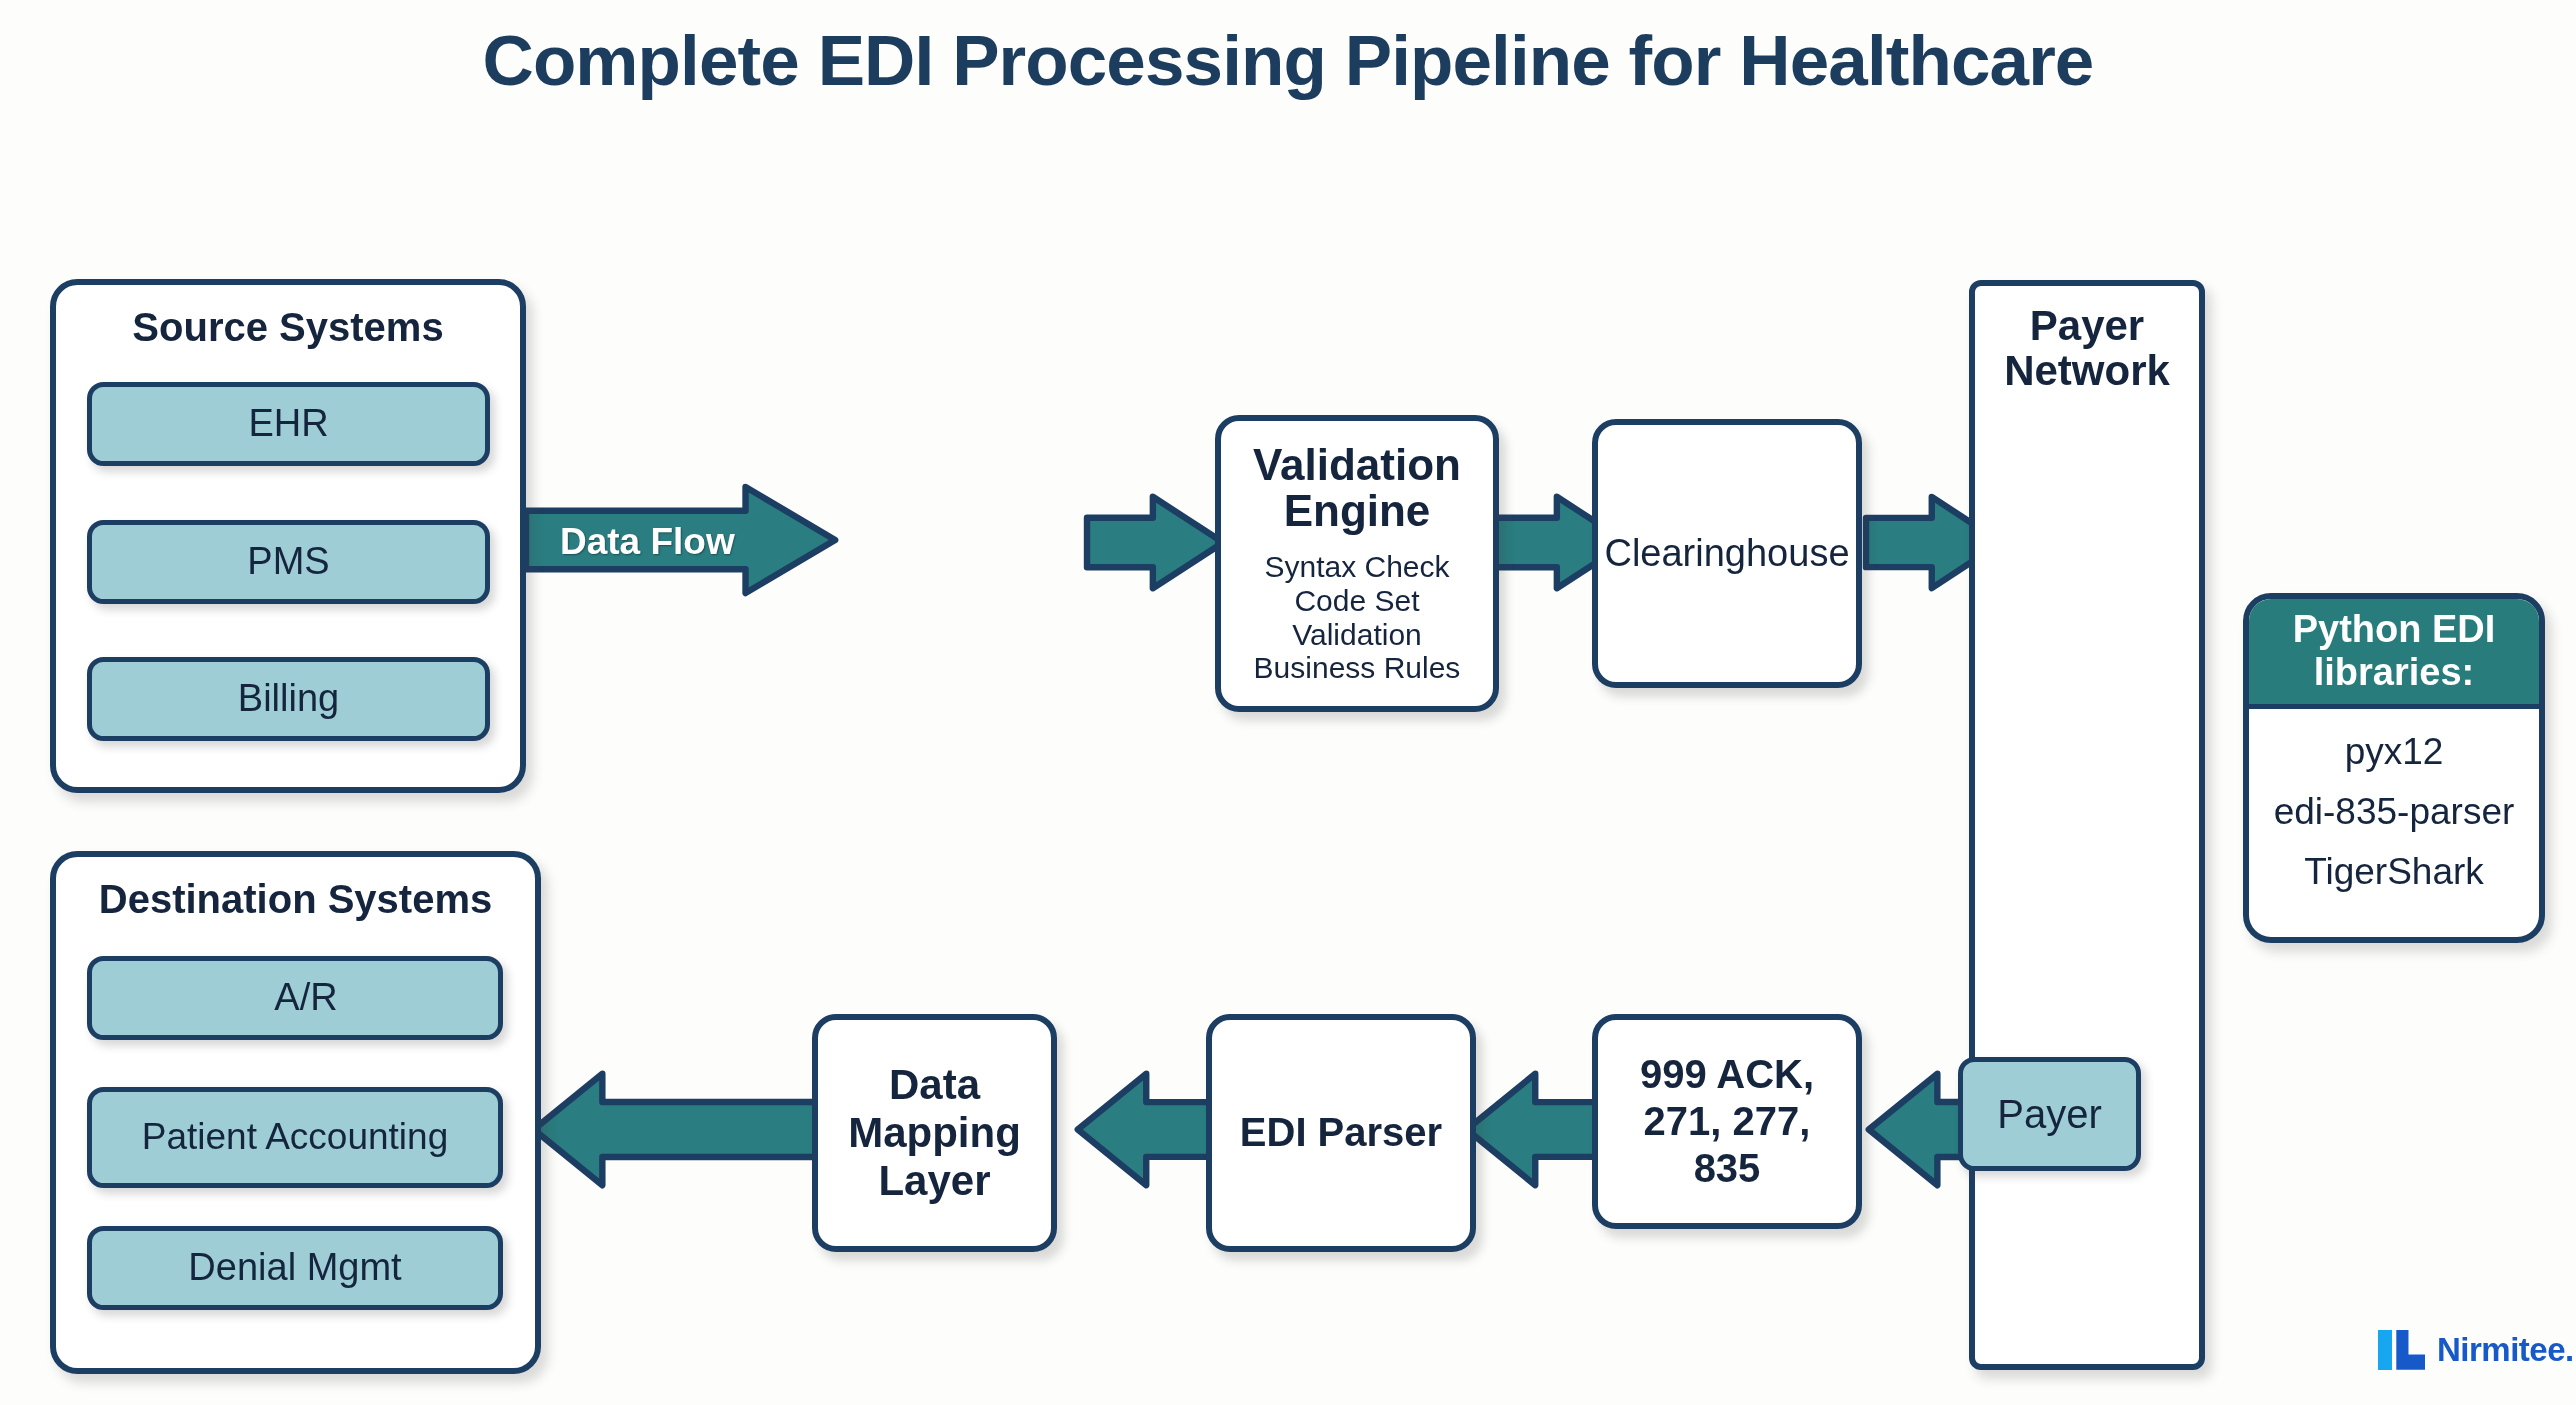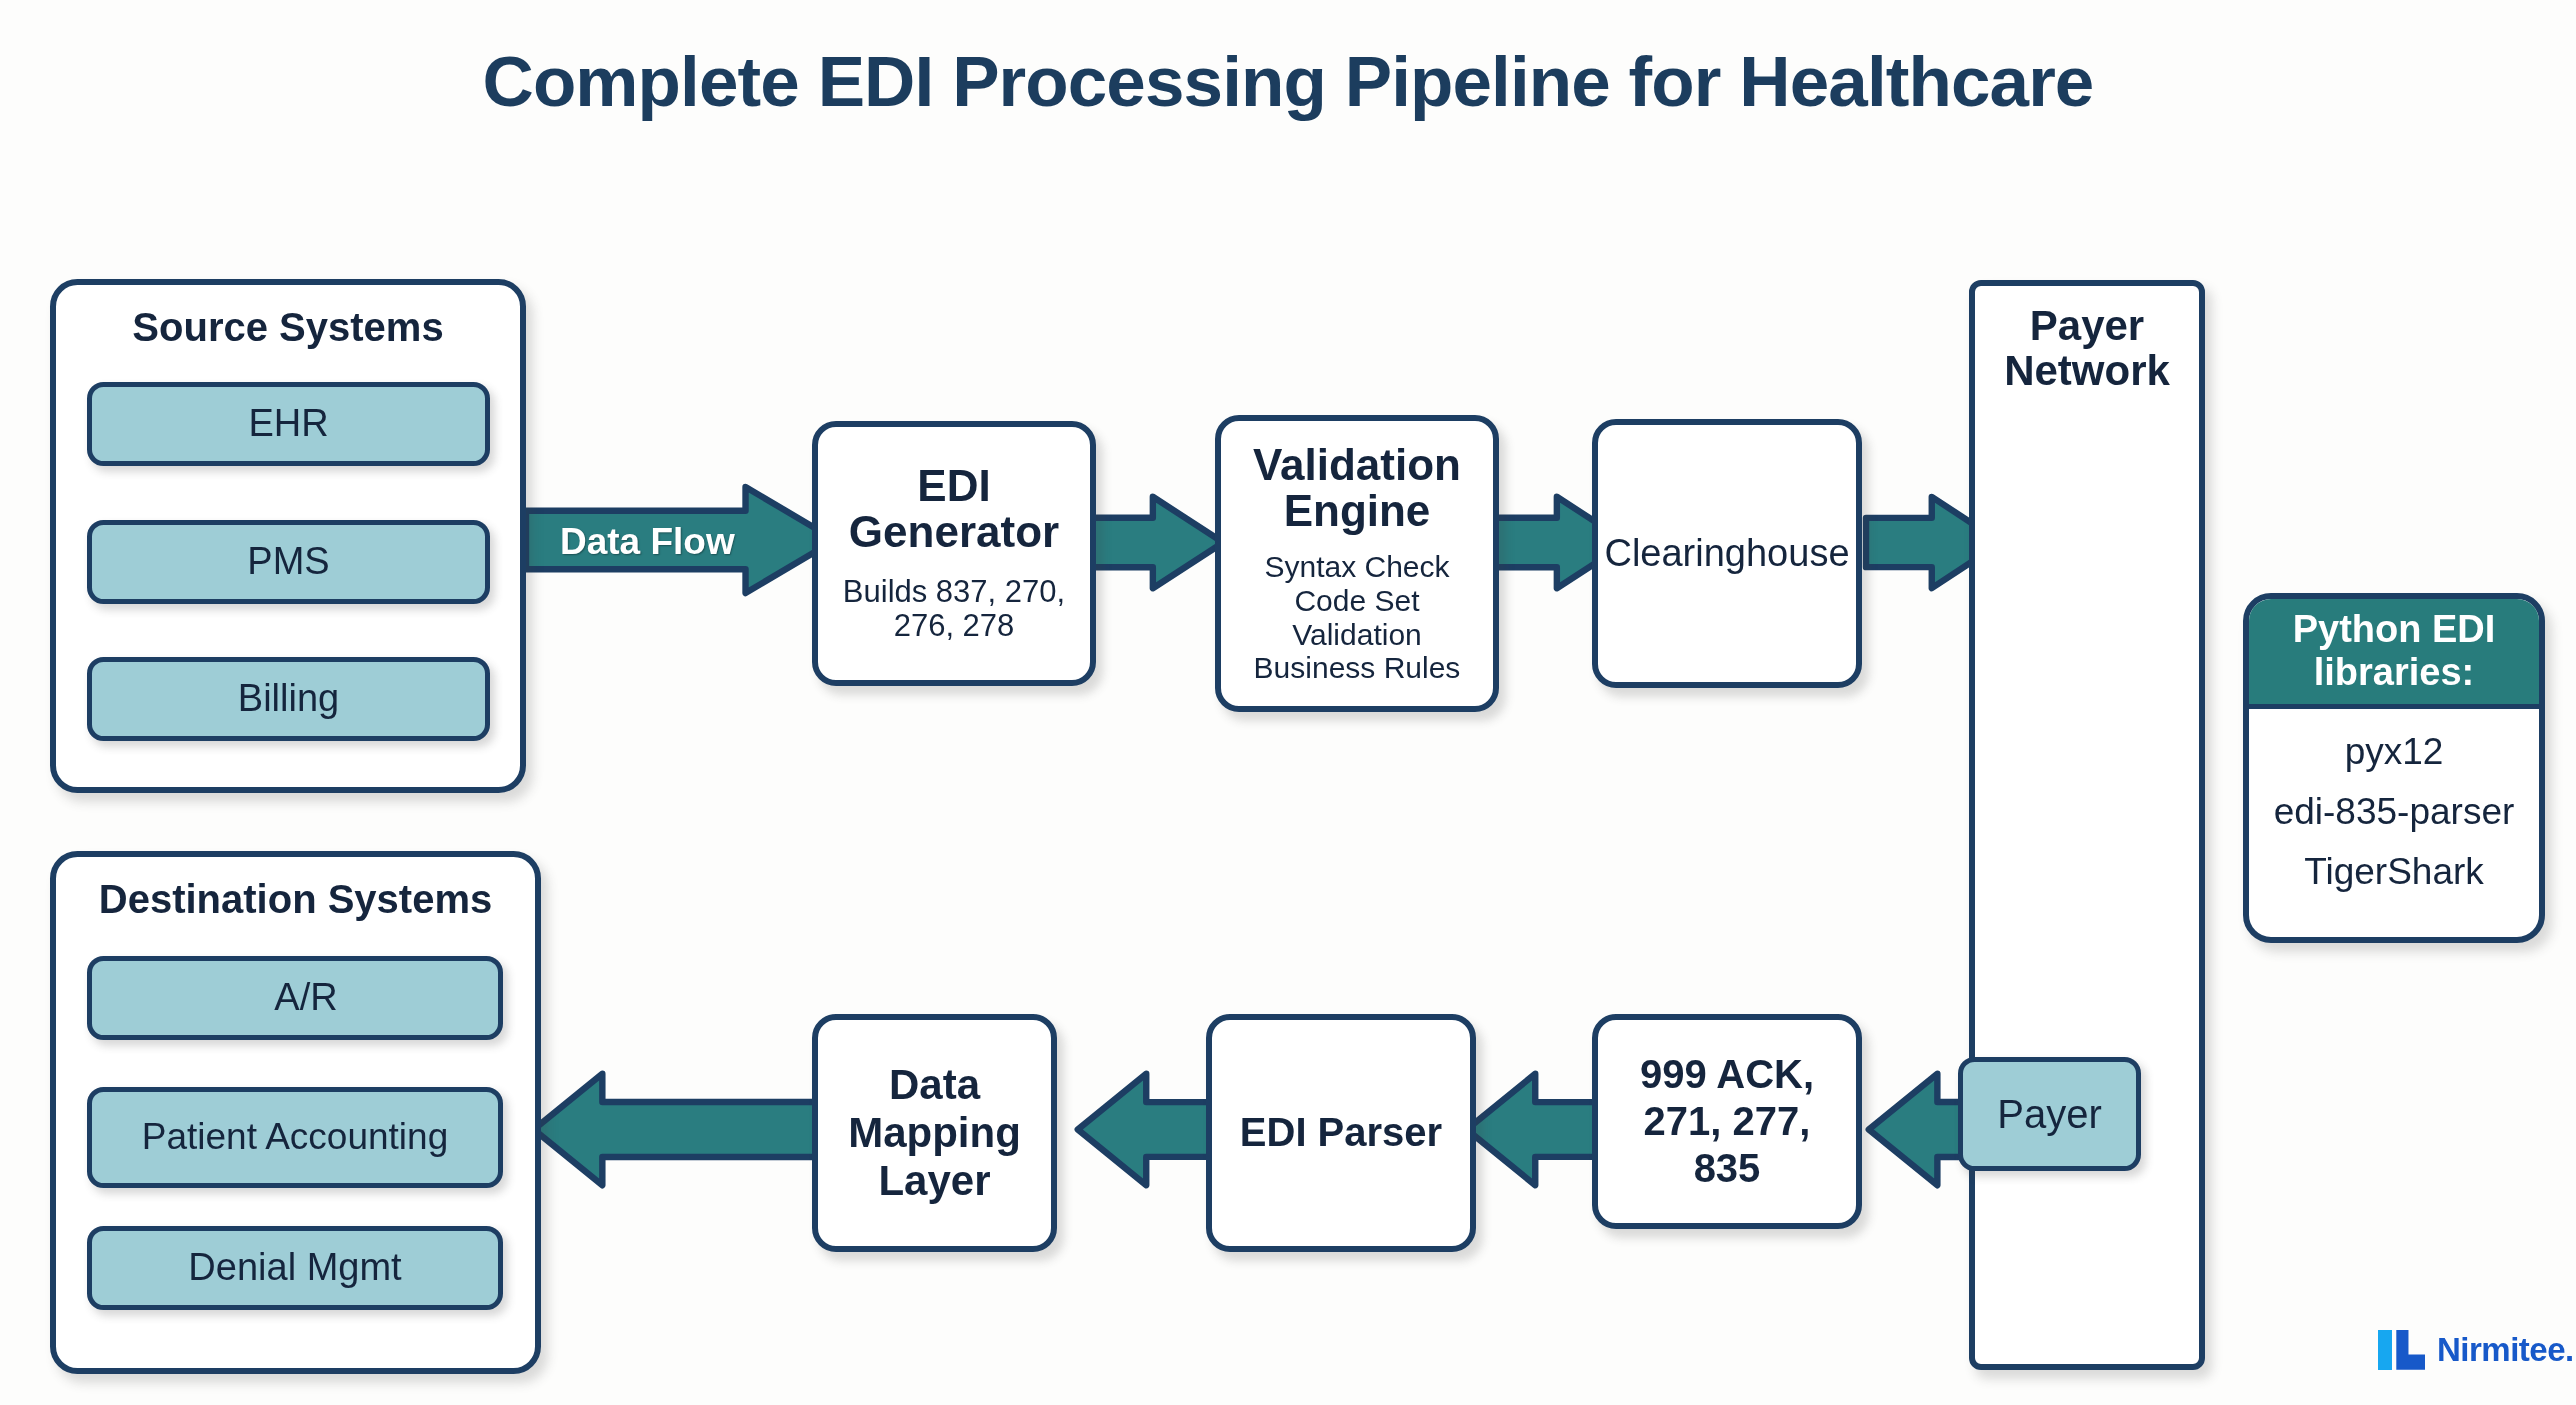--- a/index.html
+++ b/index.html
@@ -20,7 +20,6 @@
     color:#1c3d5e;
     letter-spacing:-0.9px;
     white-space:nowrap;
-    margin-top:21px;
   }
 
   

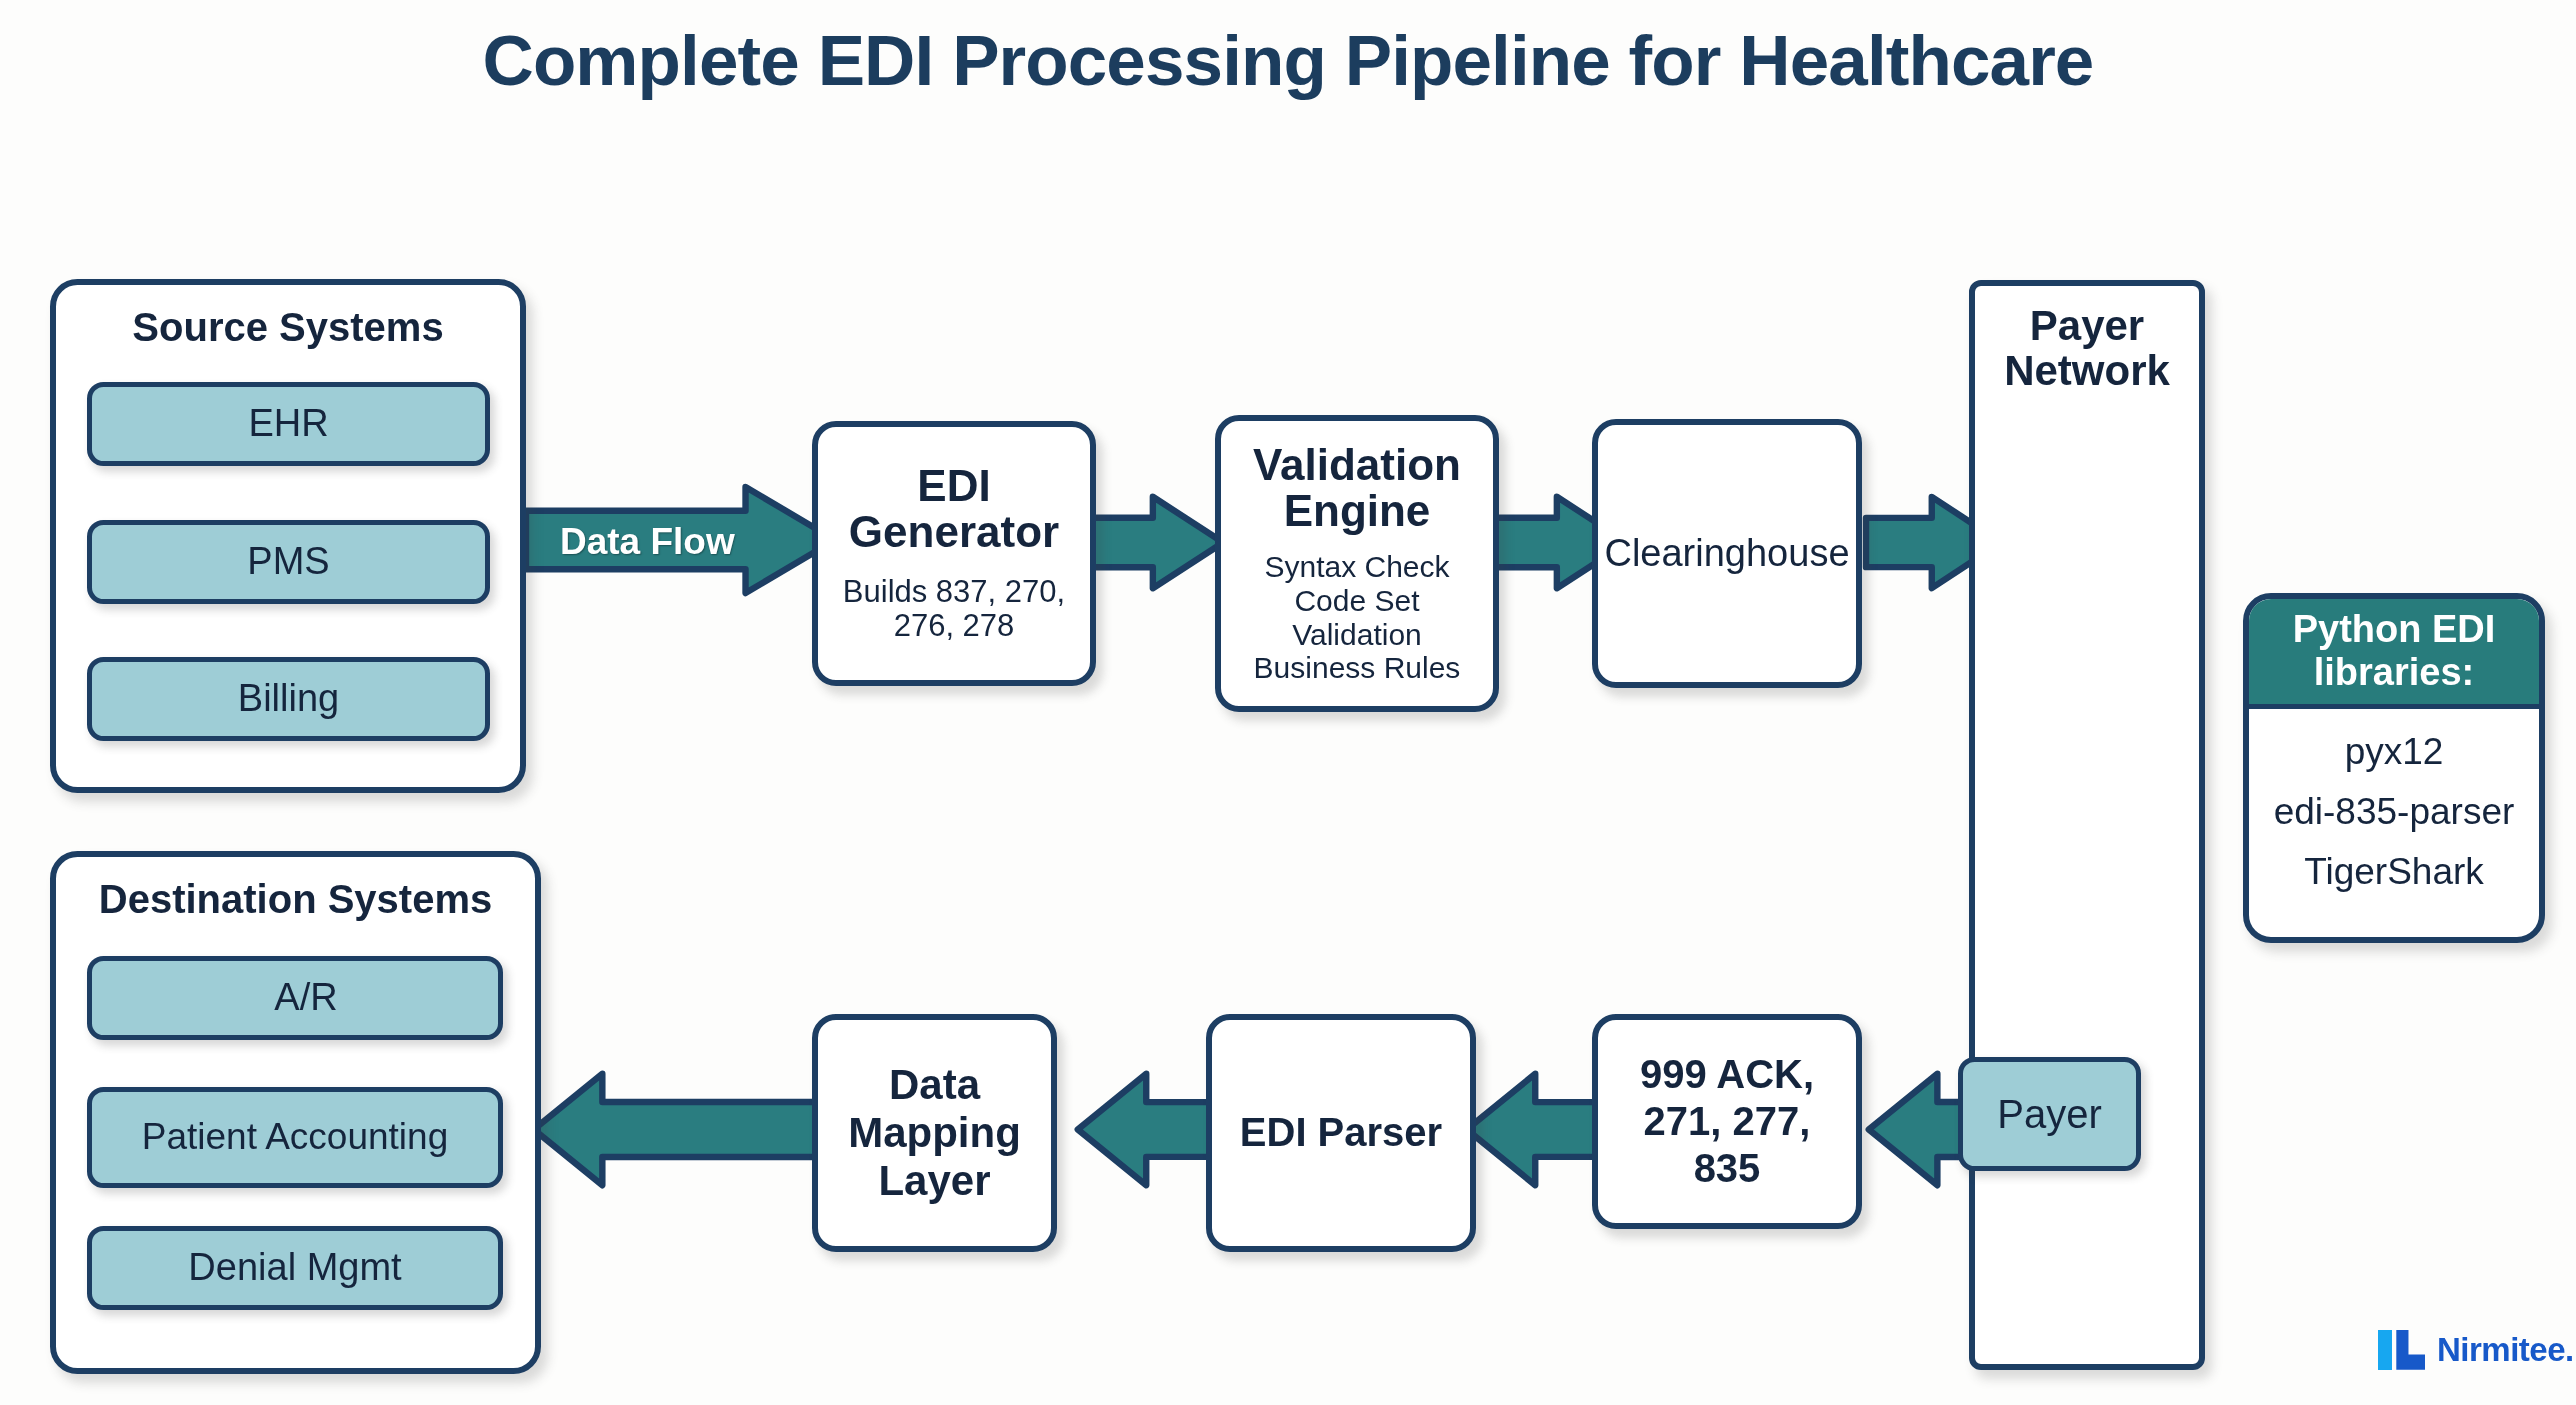--- a/index.html
+++ b/index.html
@@ -201,10 +201,6 @@
     <span>Billing</span>
   </div>
 
-  <div class="node" style="left:812px;top:421px;width:284px;height:265px;padding:9.1px 12.8px;">
-    <div class="ttl" style="font-size:44px;">EDI Generator</div>
-    <div class="sub" style="font-size:31px;margin-top:20px;">Builds 837, 270, 276, 278</div>
-  </div>
 
   <div class="node" style="left:1215px;top:405px;width:284px;height:297px;padding:9.1px 9.1px;margin-top:10px;">
     <div class="ttl" style="font-size:44px;">Validation Engine</div>

